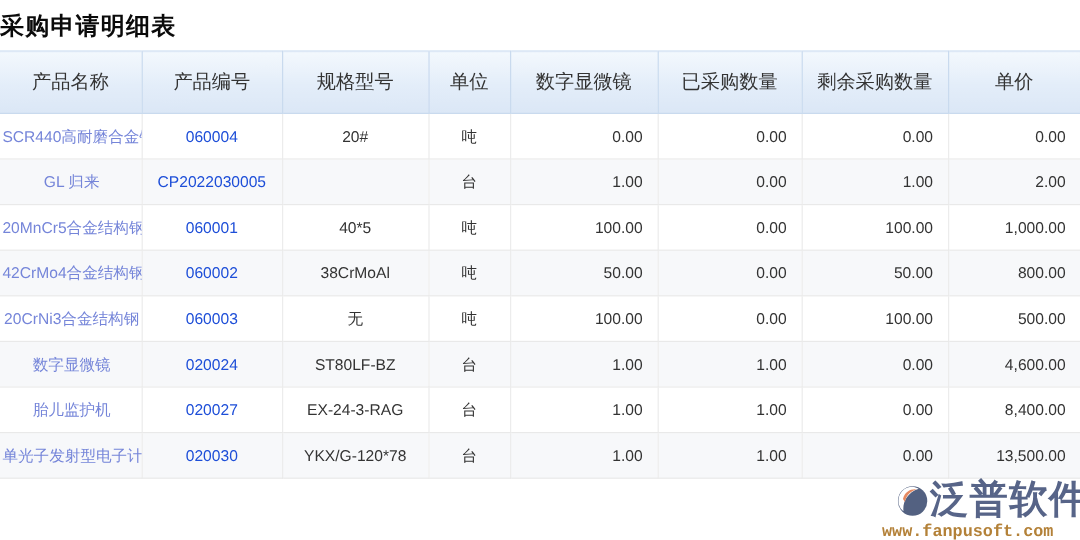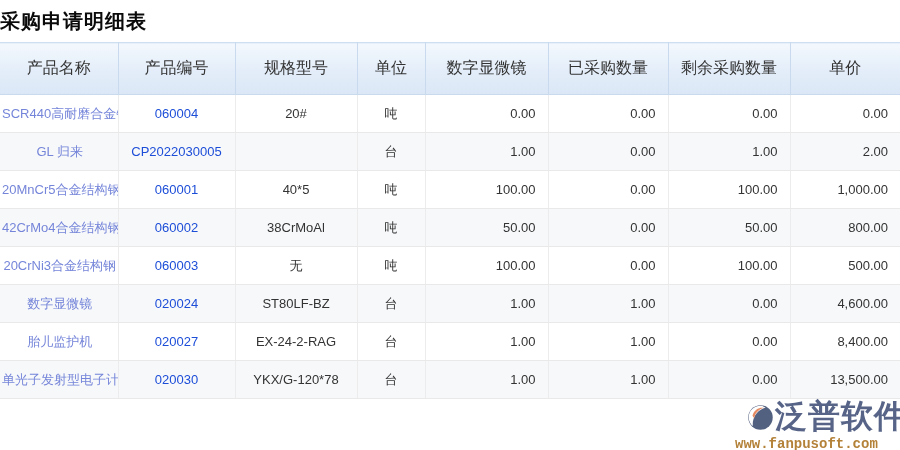--- a/index.html
+++ b/index.html
@@ -300,7 +300,7 @@
           <div class="cellwrap">020027</div>
         </td>
         <td class="col-spec">
-          <div class="cellwrap">EX-24-2-RAG</div>
+          <div class="cellwrap">EX-24-3-RAG</div>
         </td>
         <td class="col-unit">
           <div class="cellwrap">台</div>

